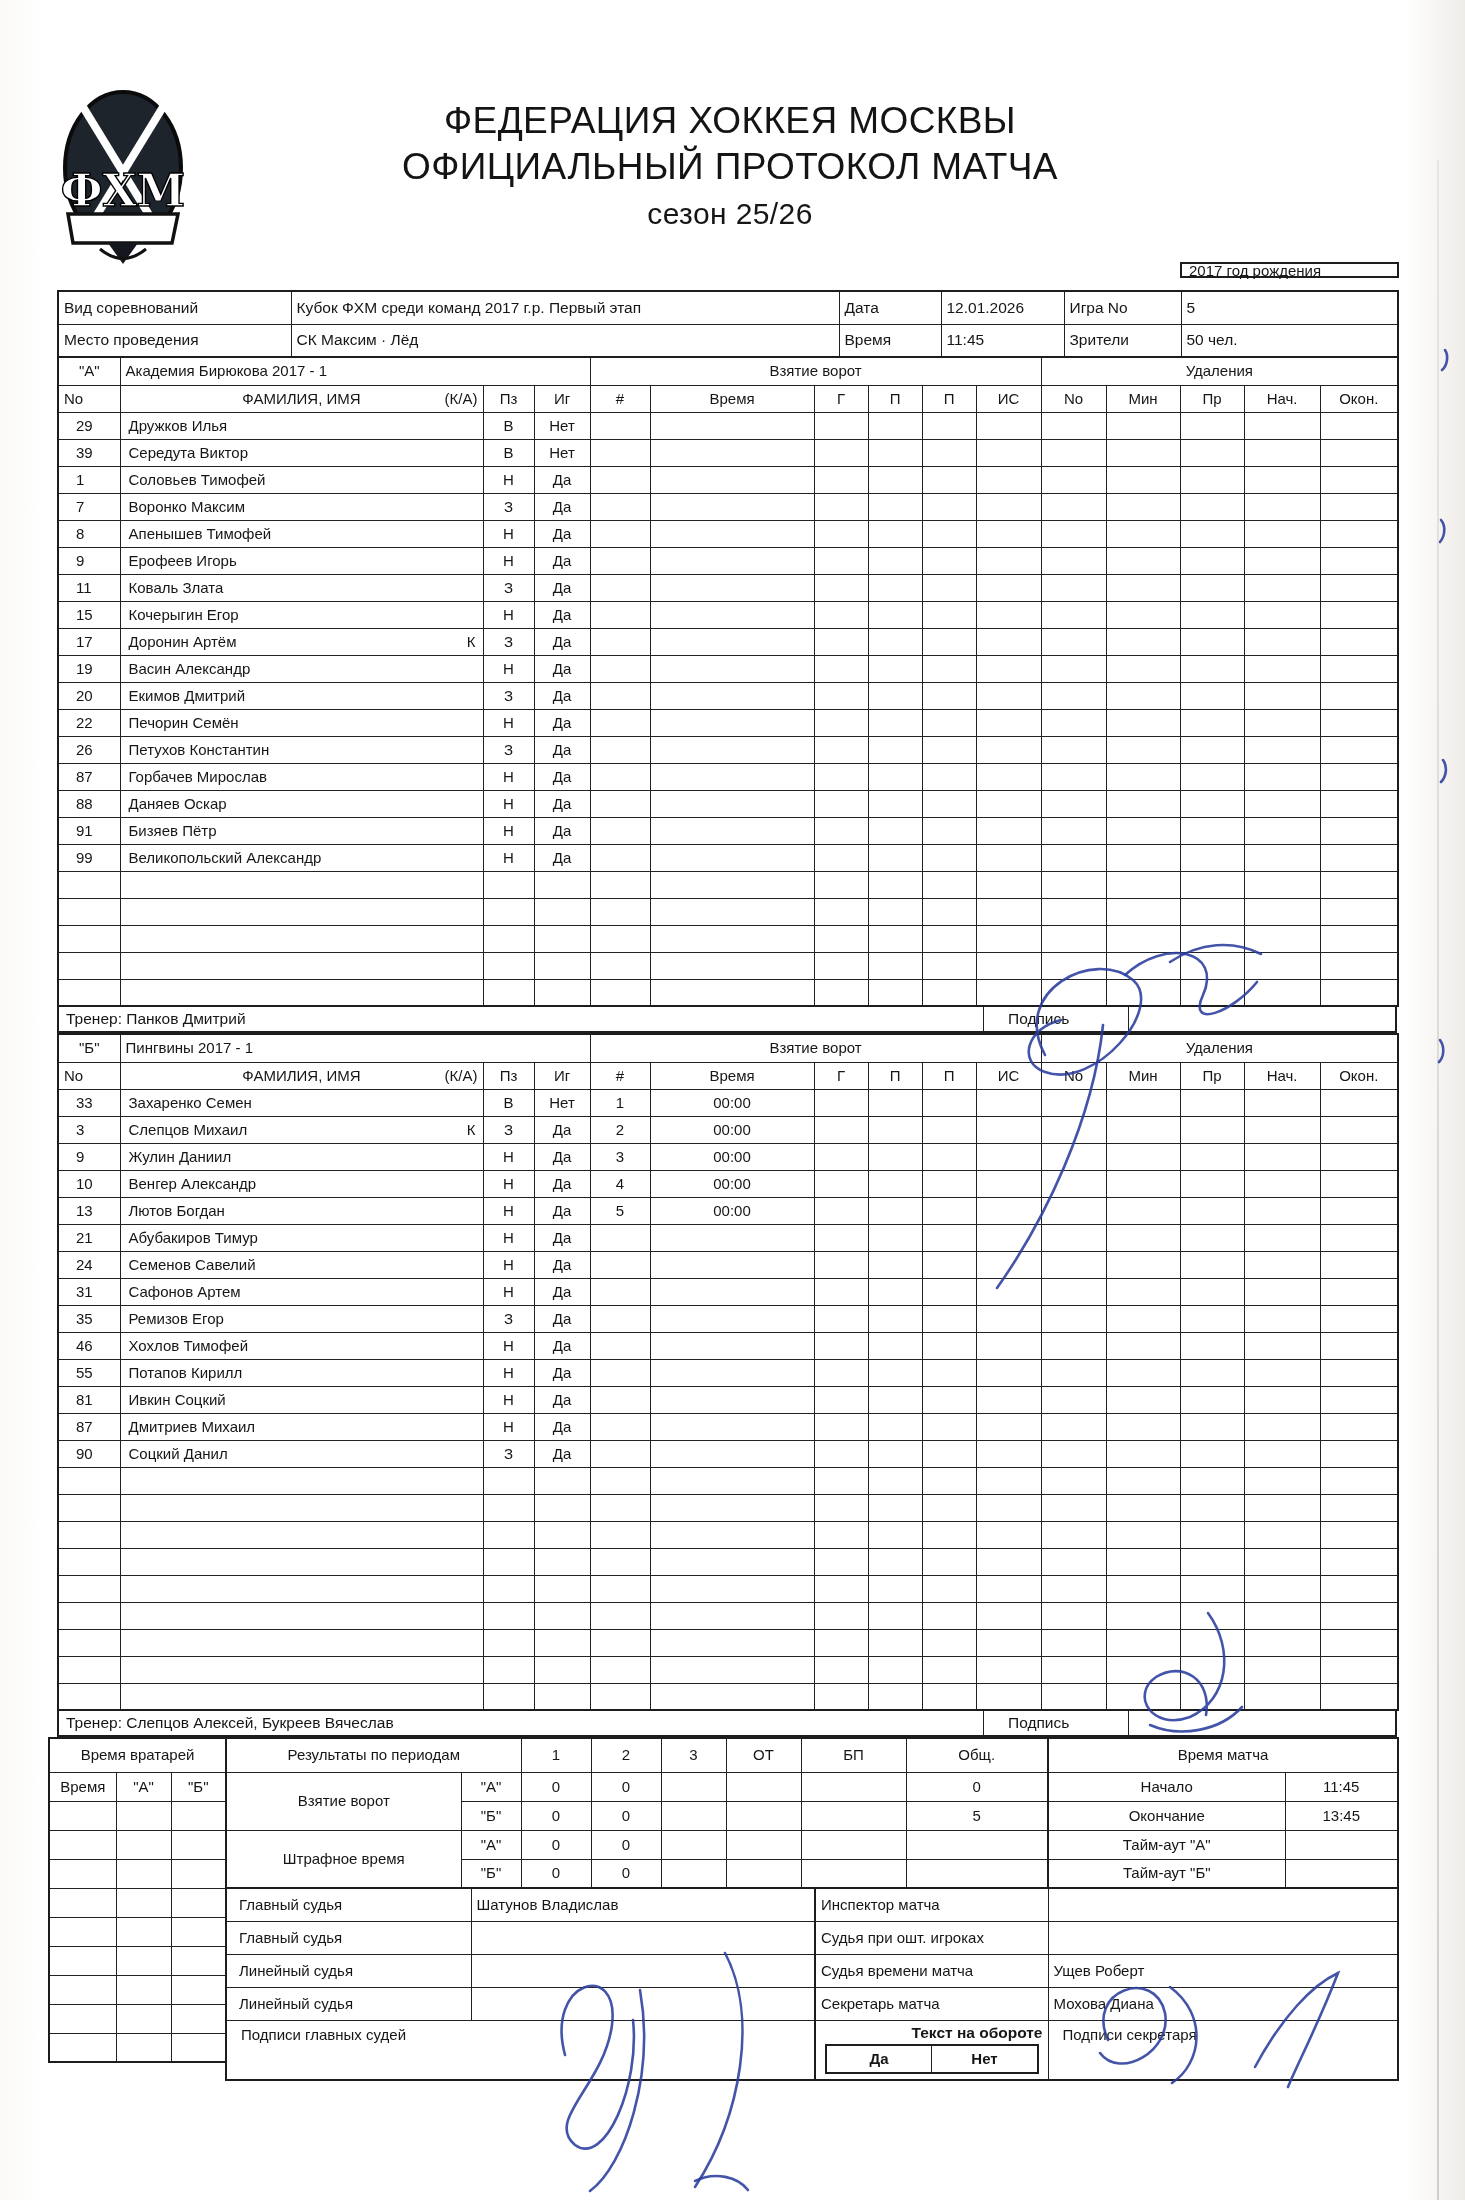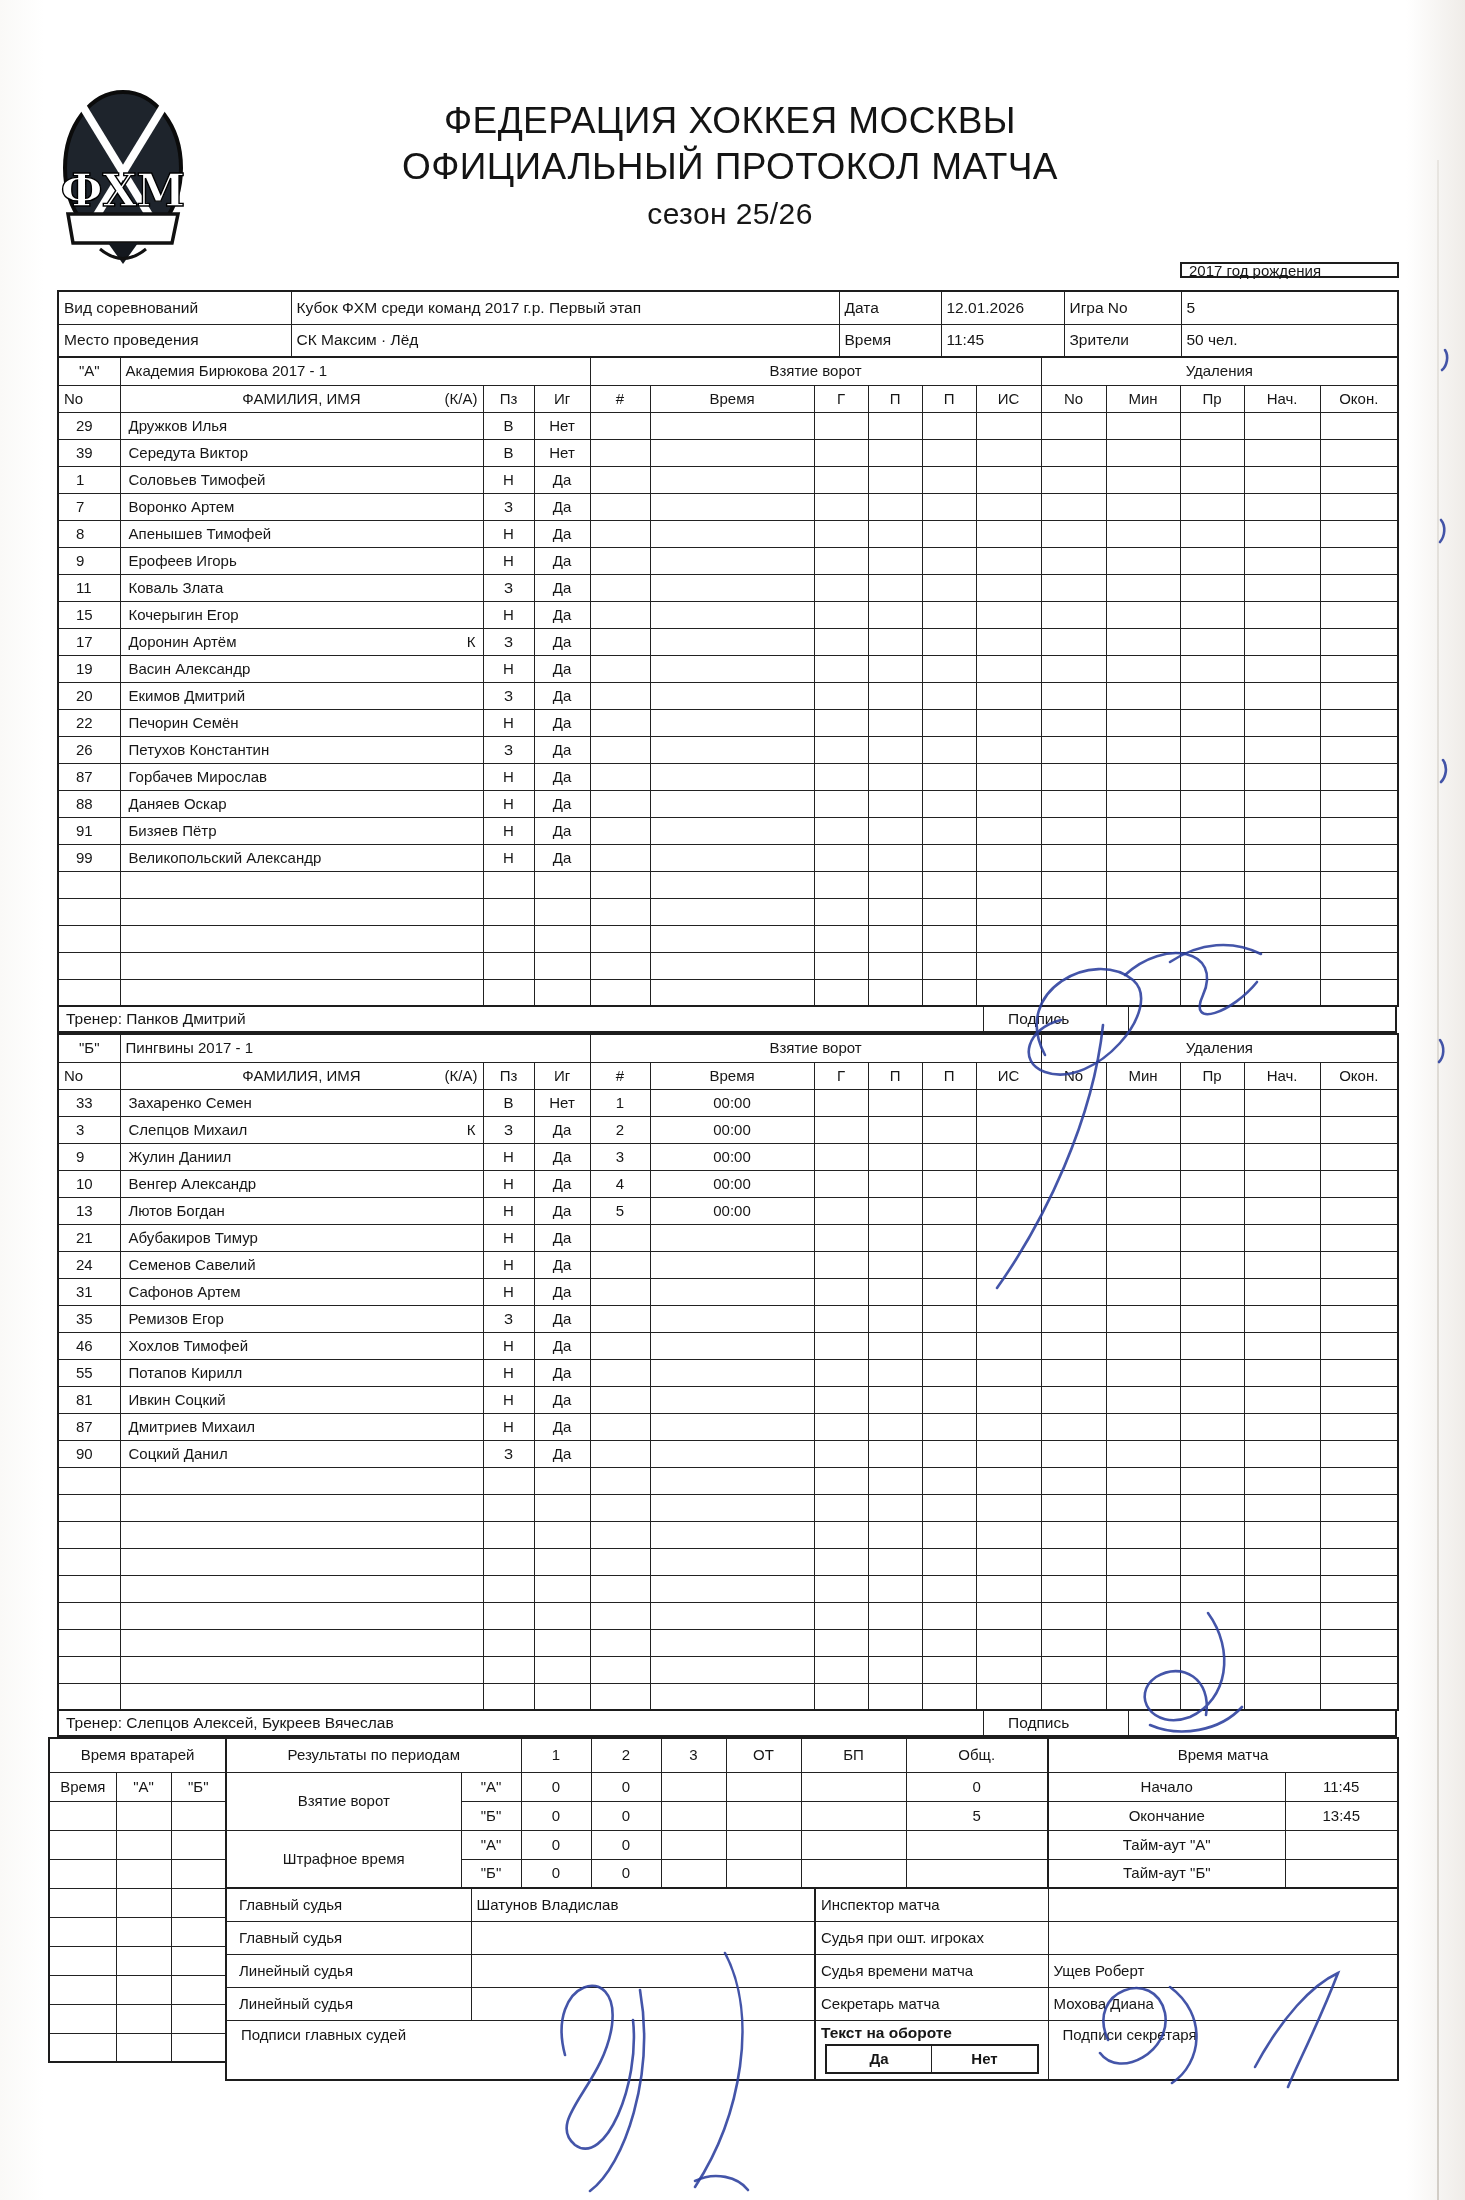--- a/index.html
+++ b/index.html
@@ -211,7 +211,7 @@
 
         <tr>
           <td class="c-no">7</td>
-          <td class="c-name"><span>Воронко Артем</span><span class="ka"></span></td>
+          <td class="c-name"><span>Воронко Максим</span><span class="ka"></span></td>
           <td class="center">З</td>
           <td class="center">Да</td>
           <td class="center"></td>

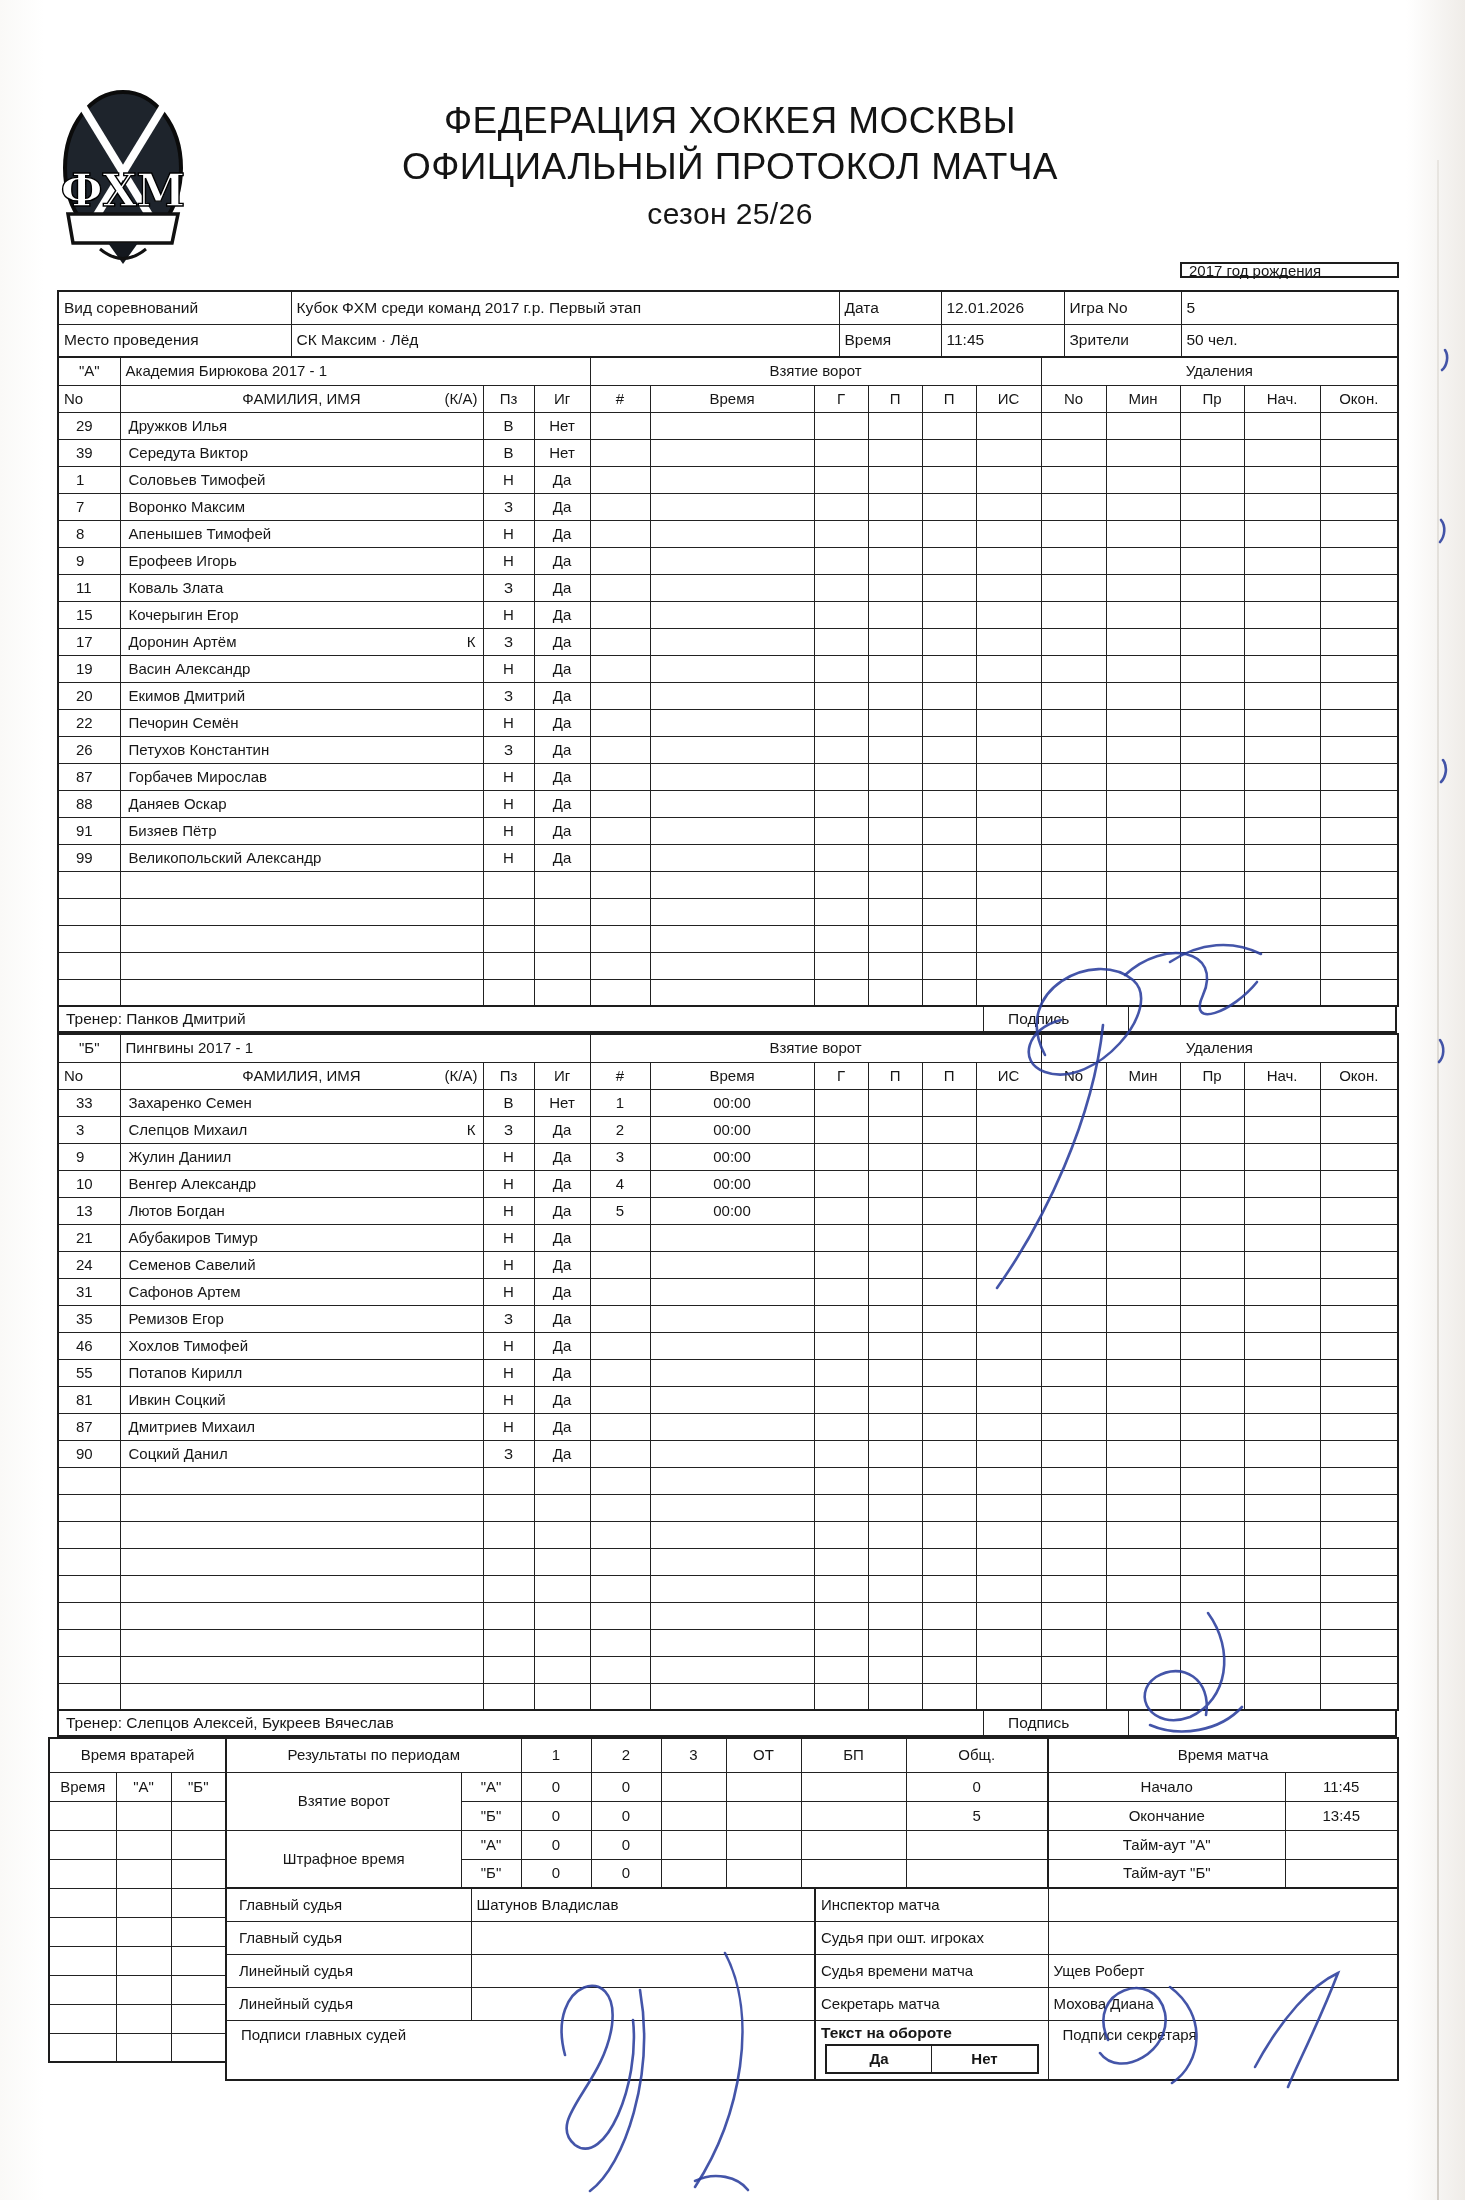--- a/index.html
+++ b/index.html
@@ -47,7 +47,7 @@
   .bold{font-weight:normal}
   .topleft{vertical-align:top;padding-top:6px;padding-left:14px}
   .yn-wrap{vertical-align:top;padding-top:3px}
-  .yn-title{text-align:left;font-weight:bold;font-size:15.5px;margin-top:1px}
+  .yn-title{text-align:right;font-weight:bold;font-size:15.5px;margin-top:1px}
   .yn-table{margin:3px auto 0 auto;border:2px solid #1d1d1d;width:214px}
   .yn-table td{height:28px;text-align:center;font-weight:bold}
   

